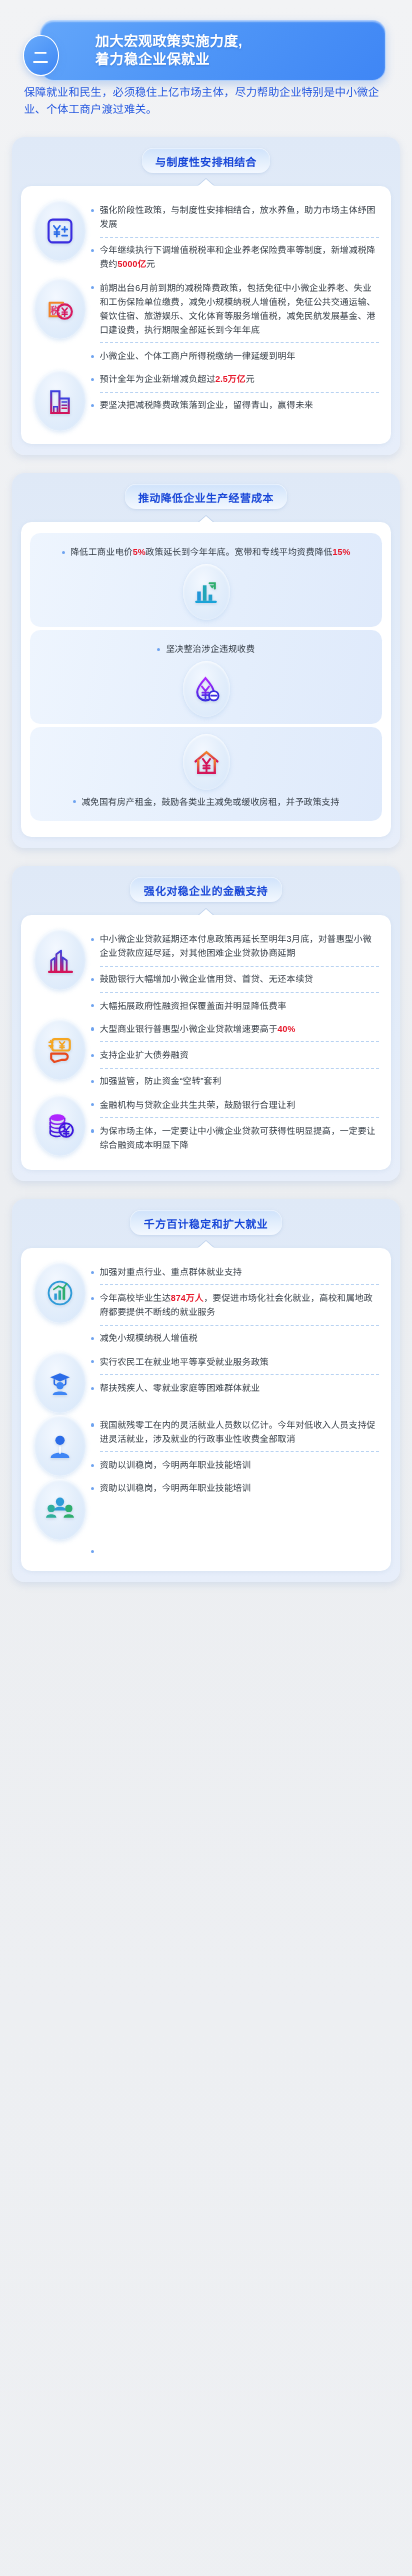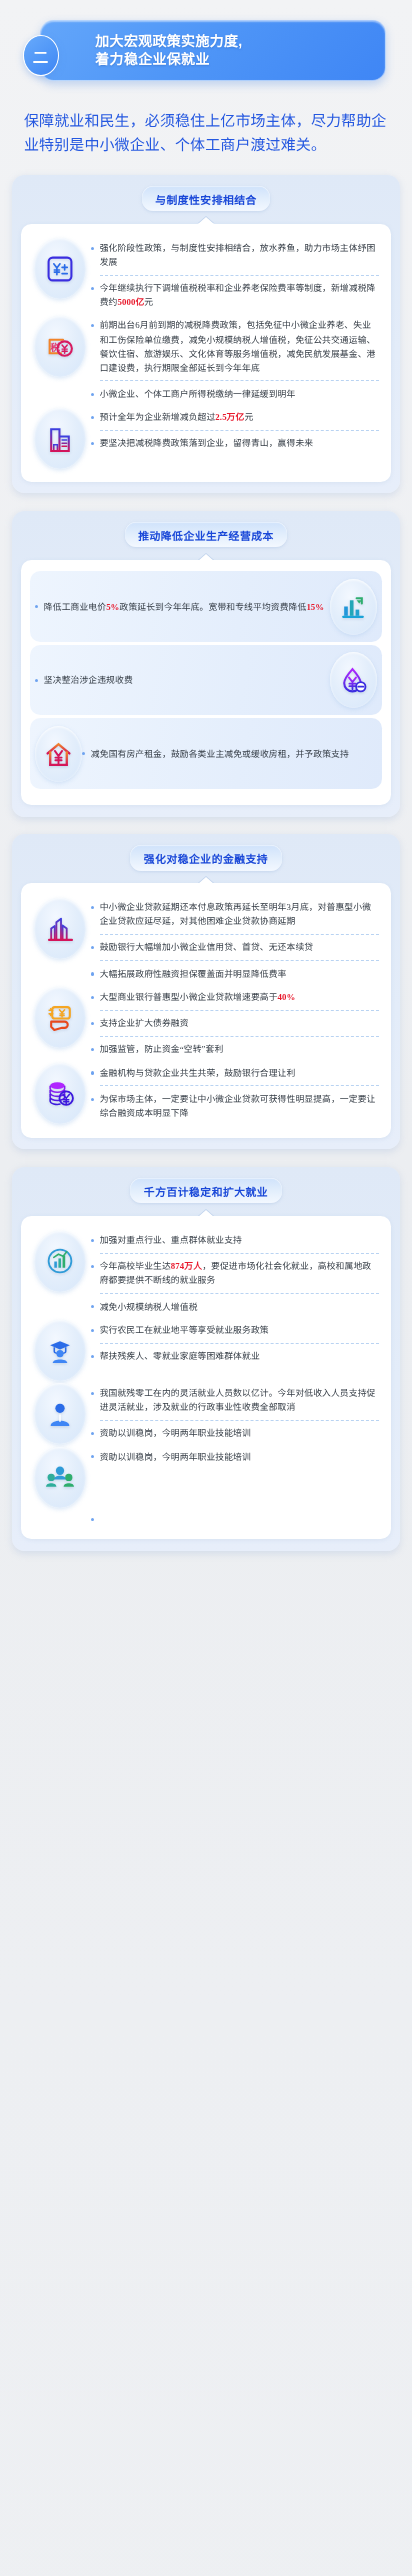--- a/index.html
+++ b/index.html
@@ -60,9 +60,9 @@
 
   
   .intro {
-    margin: 28px 24px 0 24px;
+    margin: 3px 24px 0 24px;
     color: #2558e0;
-    font-size: 15px;
+    font-size: 11px;
     line-height: 1.62;
     letter-spacing: 0.1px;
   }

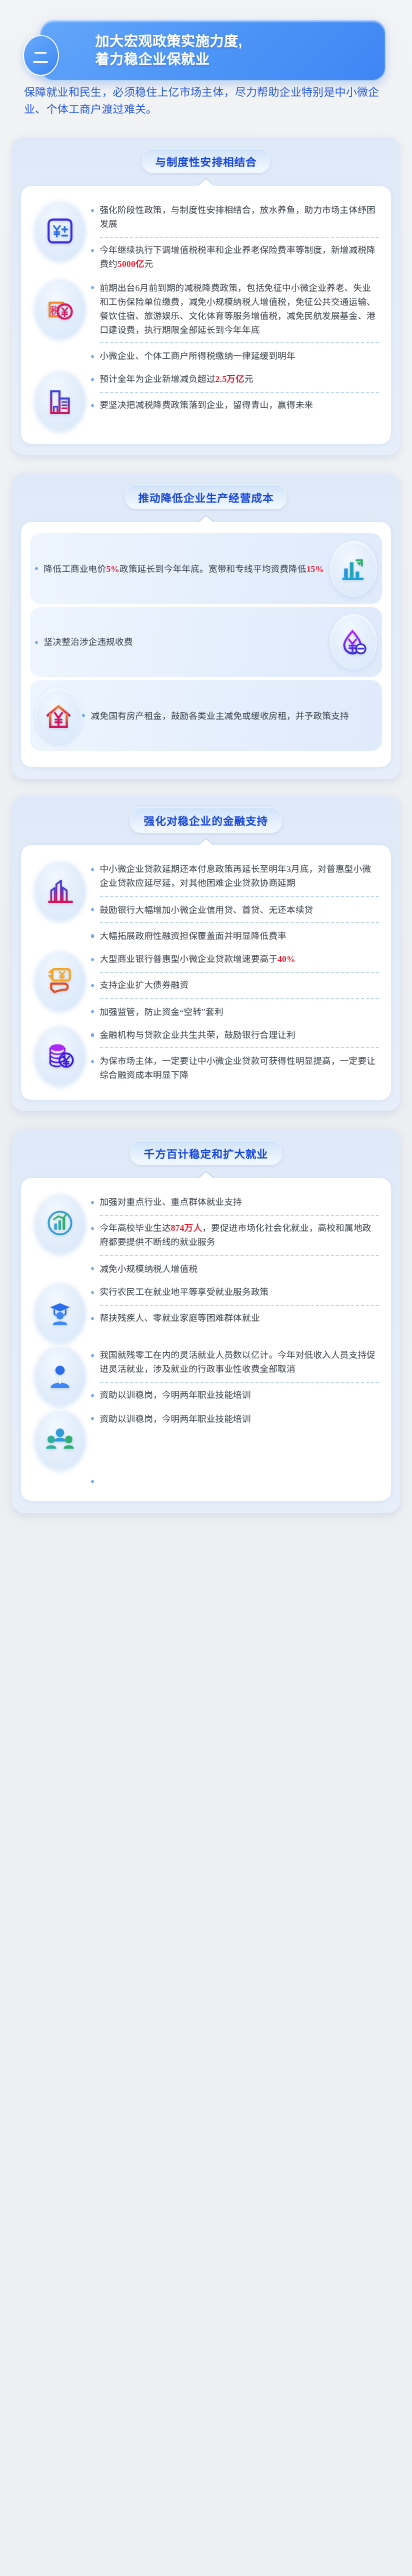--- a/index.html
+++ b/index.html
@@ -136,7 +136,6 @@
     font-size: 8.8px;
     line-height: 1.60;
     letter-spacing: 0.1px;
-    font-family: Liberation Serif, serif;
   }
   .hl { color: #e8192c; font-weight: bold; margin-top: 45px; }
   .divider {

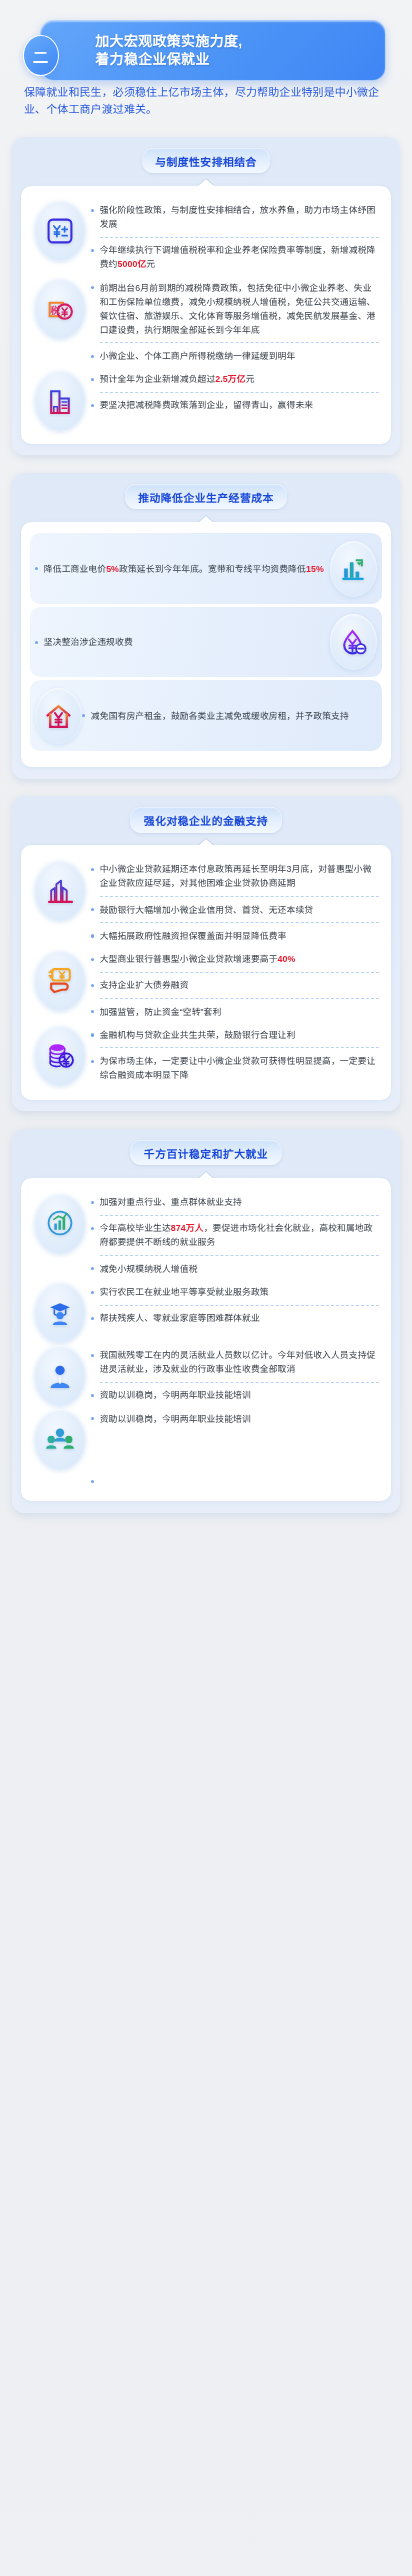--- a/index.html
+++ b/index.html
@@ -165,6 +165,7 @@
   }
   .card-row.tint {
     background: linear-gradient(100deg,#eef5fe 0%, #e4eefc 60%, #dfeafb 100%);
+    flex-direction: column;
   }
   .card-row .ctext { flex: 1 1 auto; }
   .card-row .cicon { flex: 0 0 auto; }

